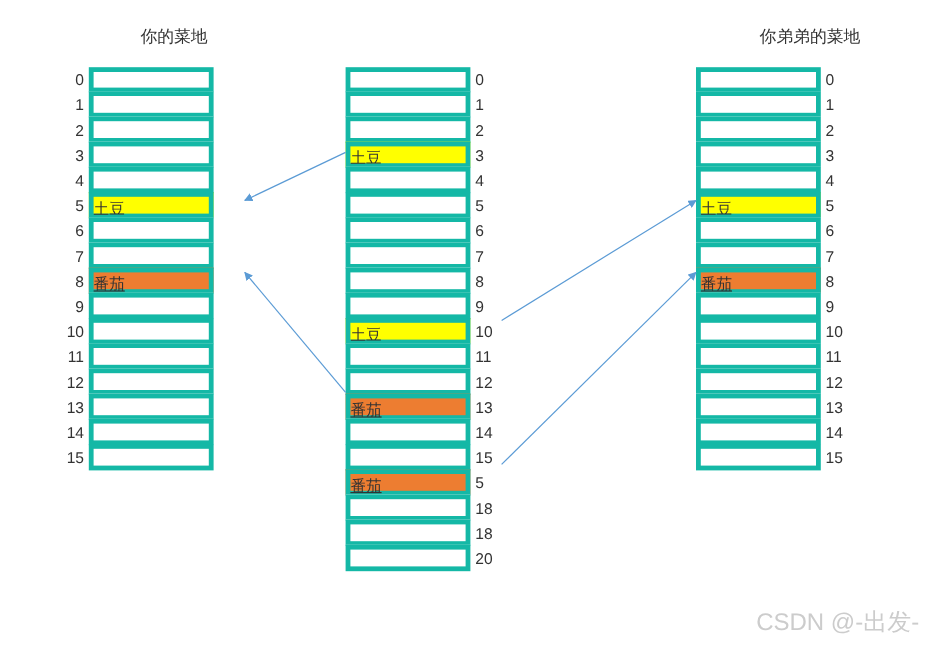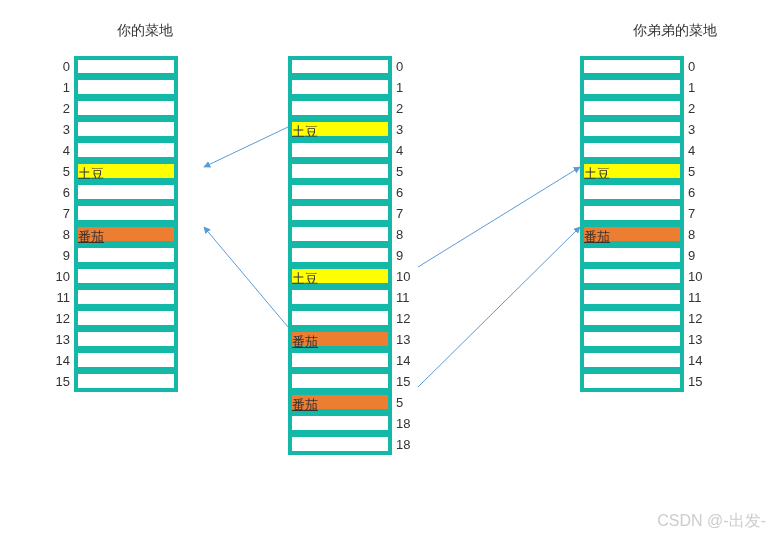--- a/index.html
+++ b/index.html
@@ -222,6 +222,10 @@
         <div class="cell"></div>
         <div class="idx-right">18</div>
       </div>
+      <div class="row">
+        <div class="cell"></div>
+        <div class="idx-right">20</div>
+      </div>
     </div>
 
   <div id="table-right" class="table" style="left:580px; top:56px;">

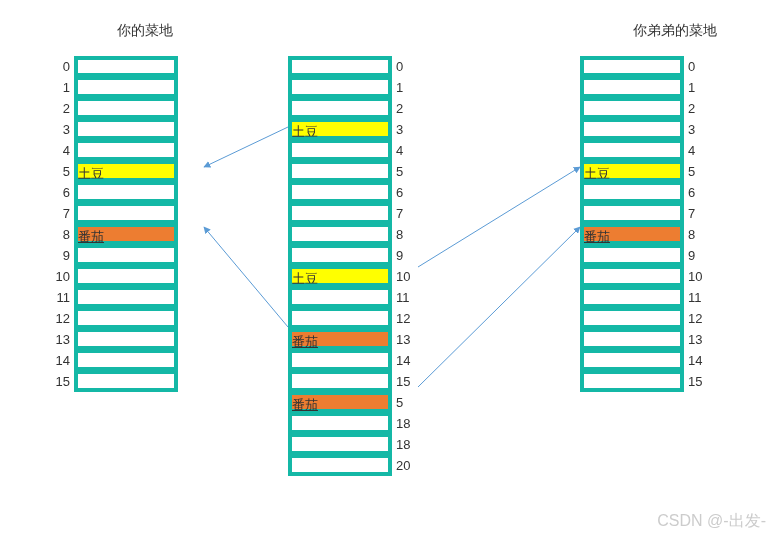--- a/index.html
+++ b/index.html
@@ -67,7 +67,7 @@
     right: 10px;
     bottom: 6px;
     color: #ccc;
-    font-size: 16px;
+    font-size: 20px;
   }
 </style>
 </head>

